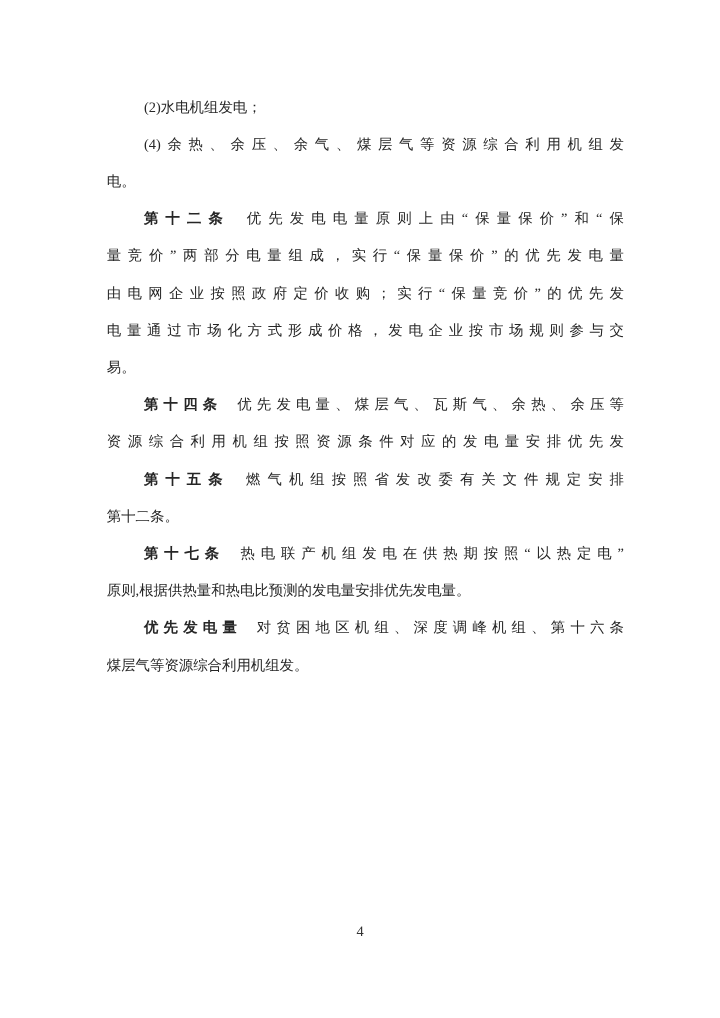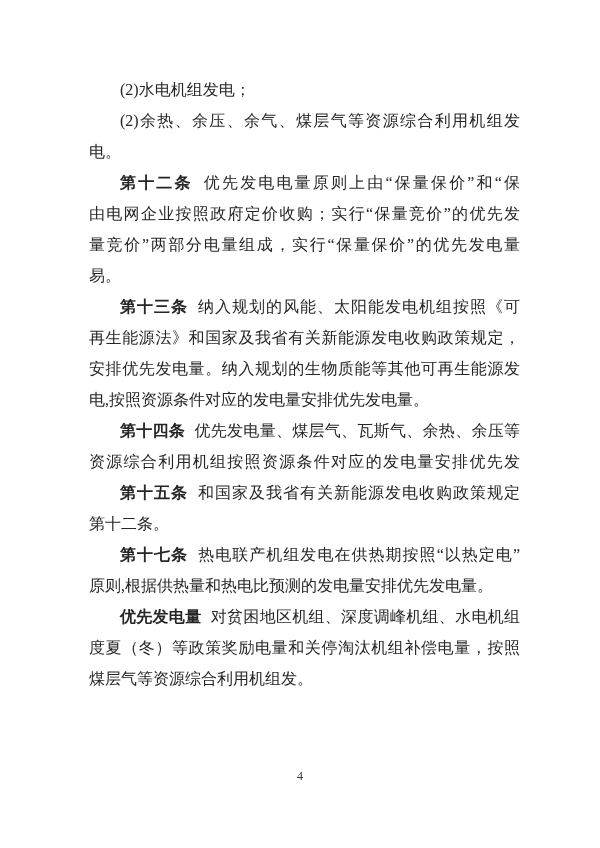--- a/index.html
+++ b/index.html
@@ -20,7 +20,7 @@
     left: 89px;
     top: 74px;
     width: 431px;
-    font-size: 16px;
+    font-size: 12px;
     color: #262626;
   }
   .paragraph {

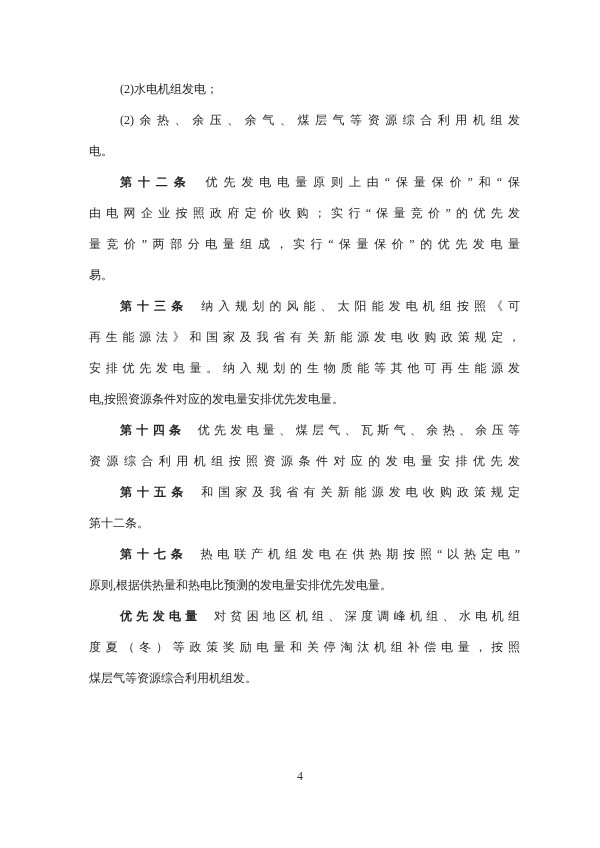--- a/index.html
+++ b/index.html
@@ -67,7 +67,7 @@
         <div class="line first last"><span class="text-run">(2)水电机组发电；</span></div>
       </div>
       <div class="paragraph">
-        <div class="line first"><span class="text-run">(2)余热、余压、余气、煤层气等资源综合利用机组发</span></div>
+        <div class="line first"><span class="text-run">(4)余热、余压、余气、煤层气等资源综合利用机组发</span></div>
         <div class="line last"><span class="text-run">电。</span></div>
       </div>
       <div class="paragraph">

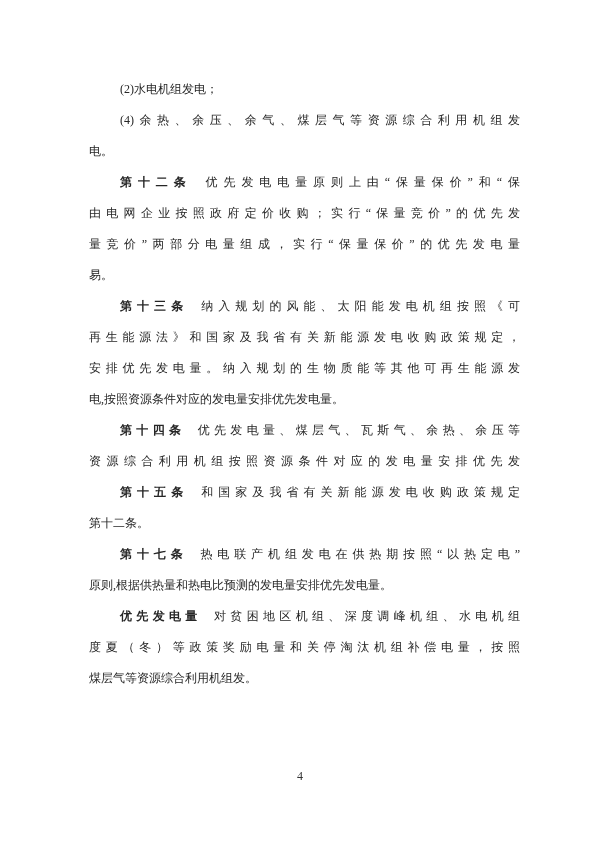--- a/index.html
+++ b/index.html
@@ -72,8 +72,8 @@
       </div>
       <div class="paragraph">
         <div class="line first"><span class="article-no">第十二条</span><span class="text-run"> 优先发电电量原则上由“保量保价”和“保</span></div>
+        <div class="line"><span class="text-run">量竞价”两部分电量组成，实行“保量保价”的优先发电量</span></div>
         <div class="line"><span class="text-run">由电网企业按照政府定价收购；实行“保量竞价”的优先发</span></div>
-        <div class="line"><span class="text-run">量竞价”两部分电量组成，实行“保量保价”的优先发电量</span></div>
         <div class="line last"><span class="text-run">易。</span></div>
       </div>
       <div class="paragraph">

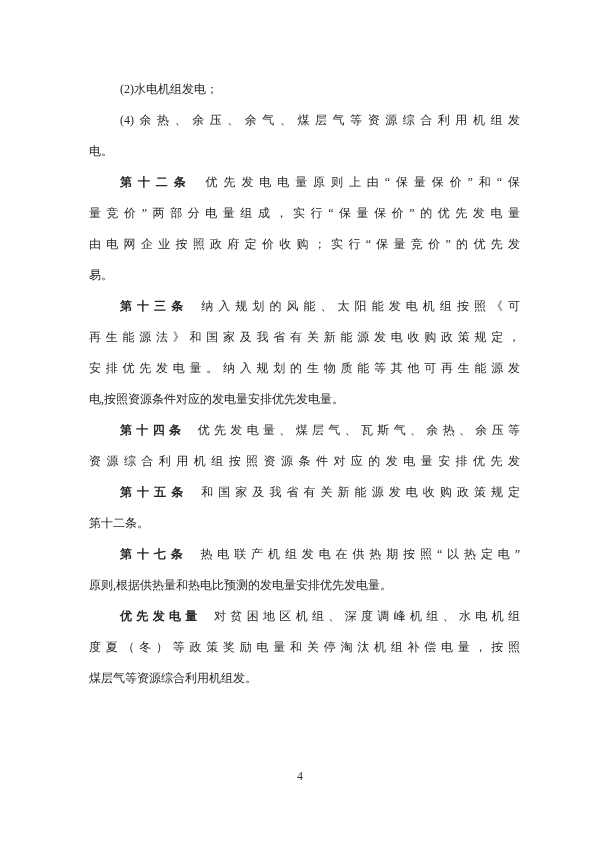--- a/index.html
+++ b/index.html
@@ -74,6 +74,7 @@
         <div class="line first"><span class="article-no">第十二条</span><span class="text-run"> 优先发电电量原则上由“保量保价”和“保</span></div>
         <div class="line"><span class="text-run">量竞价”两部分电量组成，实行“保量保价”的优先发电量</span></div>
         <div class="line"><span class="text-run">由电网企业按照政府定价收购；实行“保量竞价”的优先发</span></div>
+        <div class="line"><span class="text-run">电量通过市场化方式形成价格，发电企业按市场规则参与交</span></div>
         <div class="line last"><span class="text-run">易。</span></div>
       </div>
       <div class="paragraph">

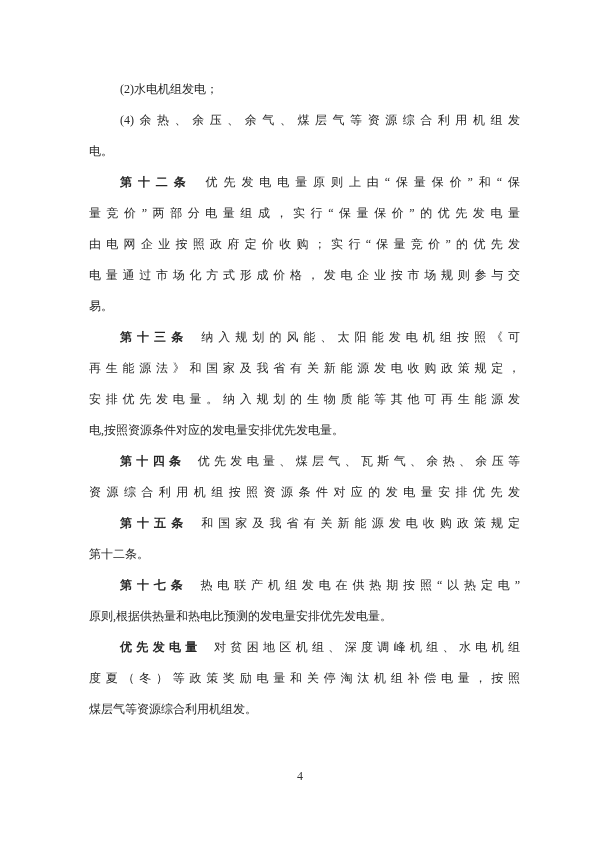--- a/index.html
+++ b/index.html
@@ -78,12 +78,6 @@
         <div class="line last"><span class="text-run">易。</span></div>
       </div>
       <div class="paragraph">
-        <div class="line first"><span class="article-no">第十三条</span><span class="text-run"> 纳入规划的风能、太阳能发电机组按照《可</span></div>
-        <div class="line"><span class="text-run">再生能源法》和国家及我省有关新能源发电收购政策规定，</span></div>
-        <div class="line"><span class="text-run">安排优先发电量。纳入规划的生物质能等其他可再生能源发</span></div>
-        <div class="line last"><span class="text-run">电,按照资源条件对应的发电量安排优先发电量。</span></div>
-      </div>
-      <div class="paragraph">
         <div class="line first"><span class="article-no">第十四条</span><span class="text-run"> 优先发电量、煤层气、瓦斯气、余热、余压等</span></div>
         <div class="line"><span class="text-run">资源综合利用机组按照资源条件对应的发电量安排优先发</span></div>
       </div>

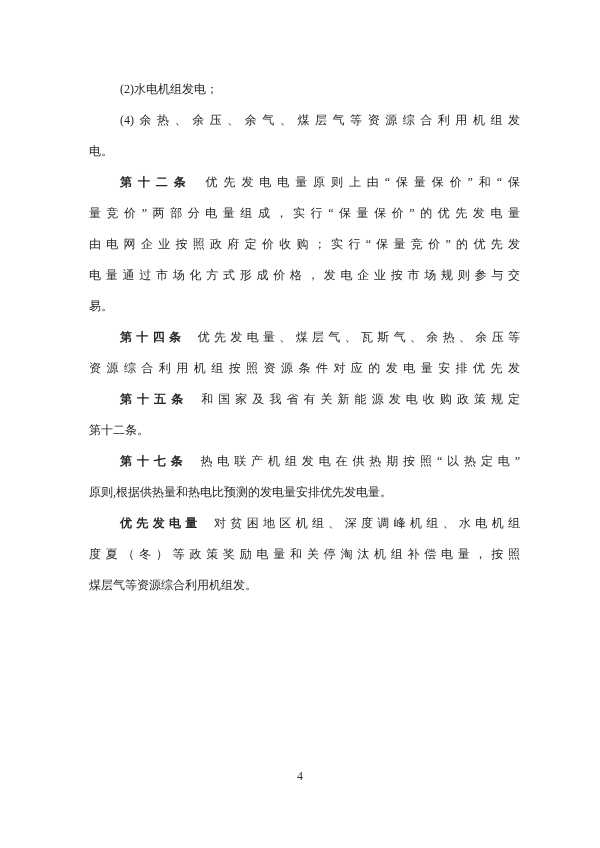--- a/index.html
+++ b/index.html
@@ -82,7 +82,7 @@
         <div class="line"><span class="text-run">资源综合利用机组按照资源条件对应的发电量安排优先发</span></div>
       </div>
       <div class="paragraph">
-        <div class="line first"><span class="article-no">第十五条</span><span class="text-run"> 和国家及我省有关新能源发电收购政策规定</span></div>
+        <div class="line first"><span class="article-no">第十五条</span><span class="text-run"> 燃气机组按照省发改委有关文件规定安排</span></div>
         <div class="line last"><span class="text-run">第十二条。</span></div>
       </div>
       <div class="paragraph">

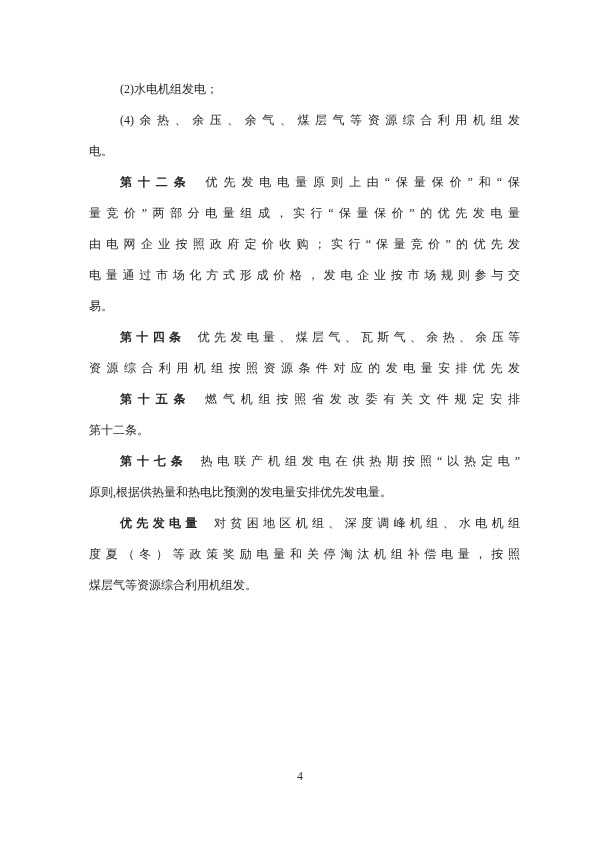--- a/index.html
+++ b/index.html
@@ -90,7 +90,7 @@
         <div class="line last"><span class="text-run">原则,根据供热量和热电比预测的发电量安排优先发电量。</span></div>
       </div>
       <div class="paragraph">
-        <div class="line first"><span class="article-no">优先发电量</span><span class="text-run"> 对贫困地区机组、深度调峰机组、水电机组</span></div>
+        <div class="line first"><span class="article-no">优先发电量</span><span class="text-run"> 对贫困地区机组、深度调峰机组、第十六条</span></div>
         <div class="line"><span class="text-run">度夏（冬）等政策奖励电量和关停淘汰机组补偿电量，按照</span></div>
         <div class="line last"><span class="text-run">煤层气等资源综合利用机组发。</span></div>
       </div>

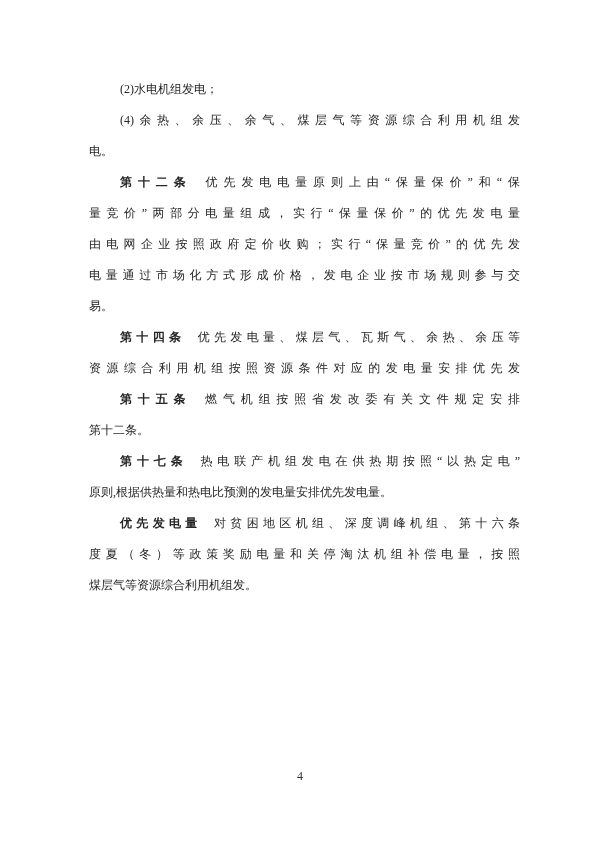--- a/index.html
+++ b/index.html
@@ -91,7 +91,6 @@
       </div>
       <div class="paragraph">
         <div class="line first"><span class="article-no">优先发电量</span><span class="text-run"> 对贫困地区机组、深度调峰机组、第十六条</span></div>
-        <div class="line"><span class="text-run">度夏（冬）等政策奖励电量和关停淘汰机组补偿电量，按照</span></div>
         <div class="line last"><span class="text-run">煤层气等资源综合利用机组发。</span></div>
       </div>
     </div>

